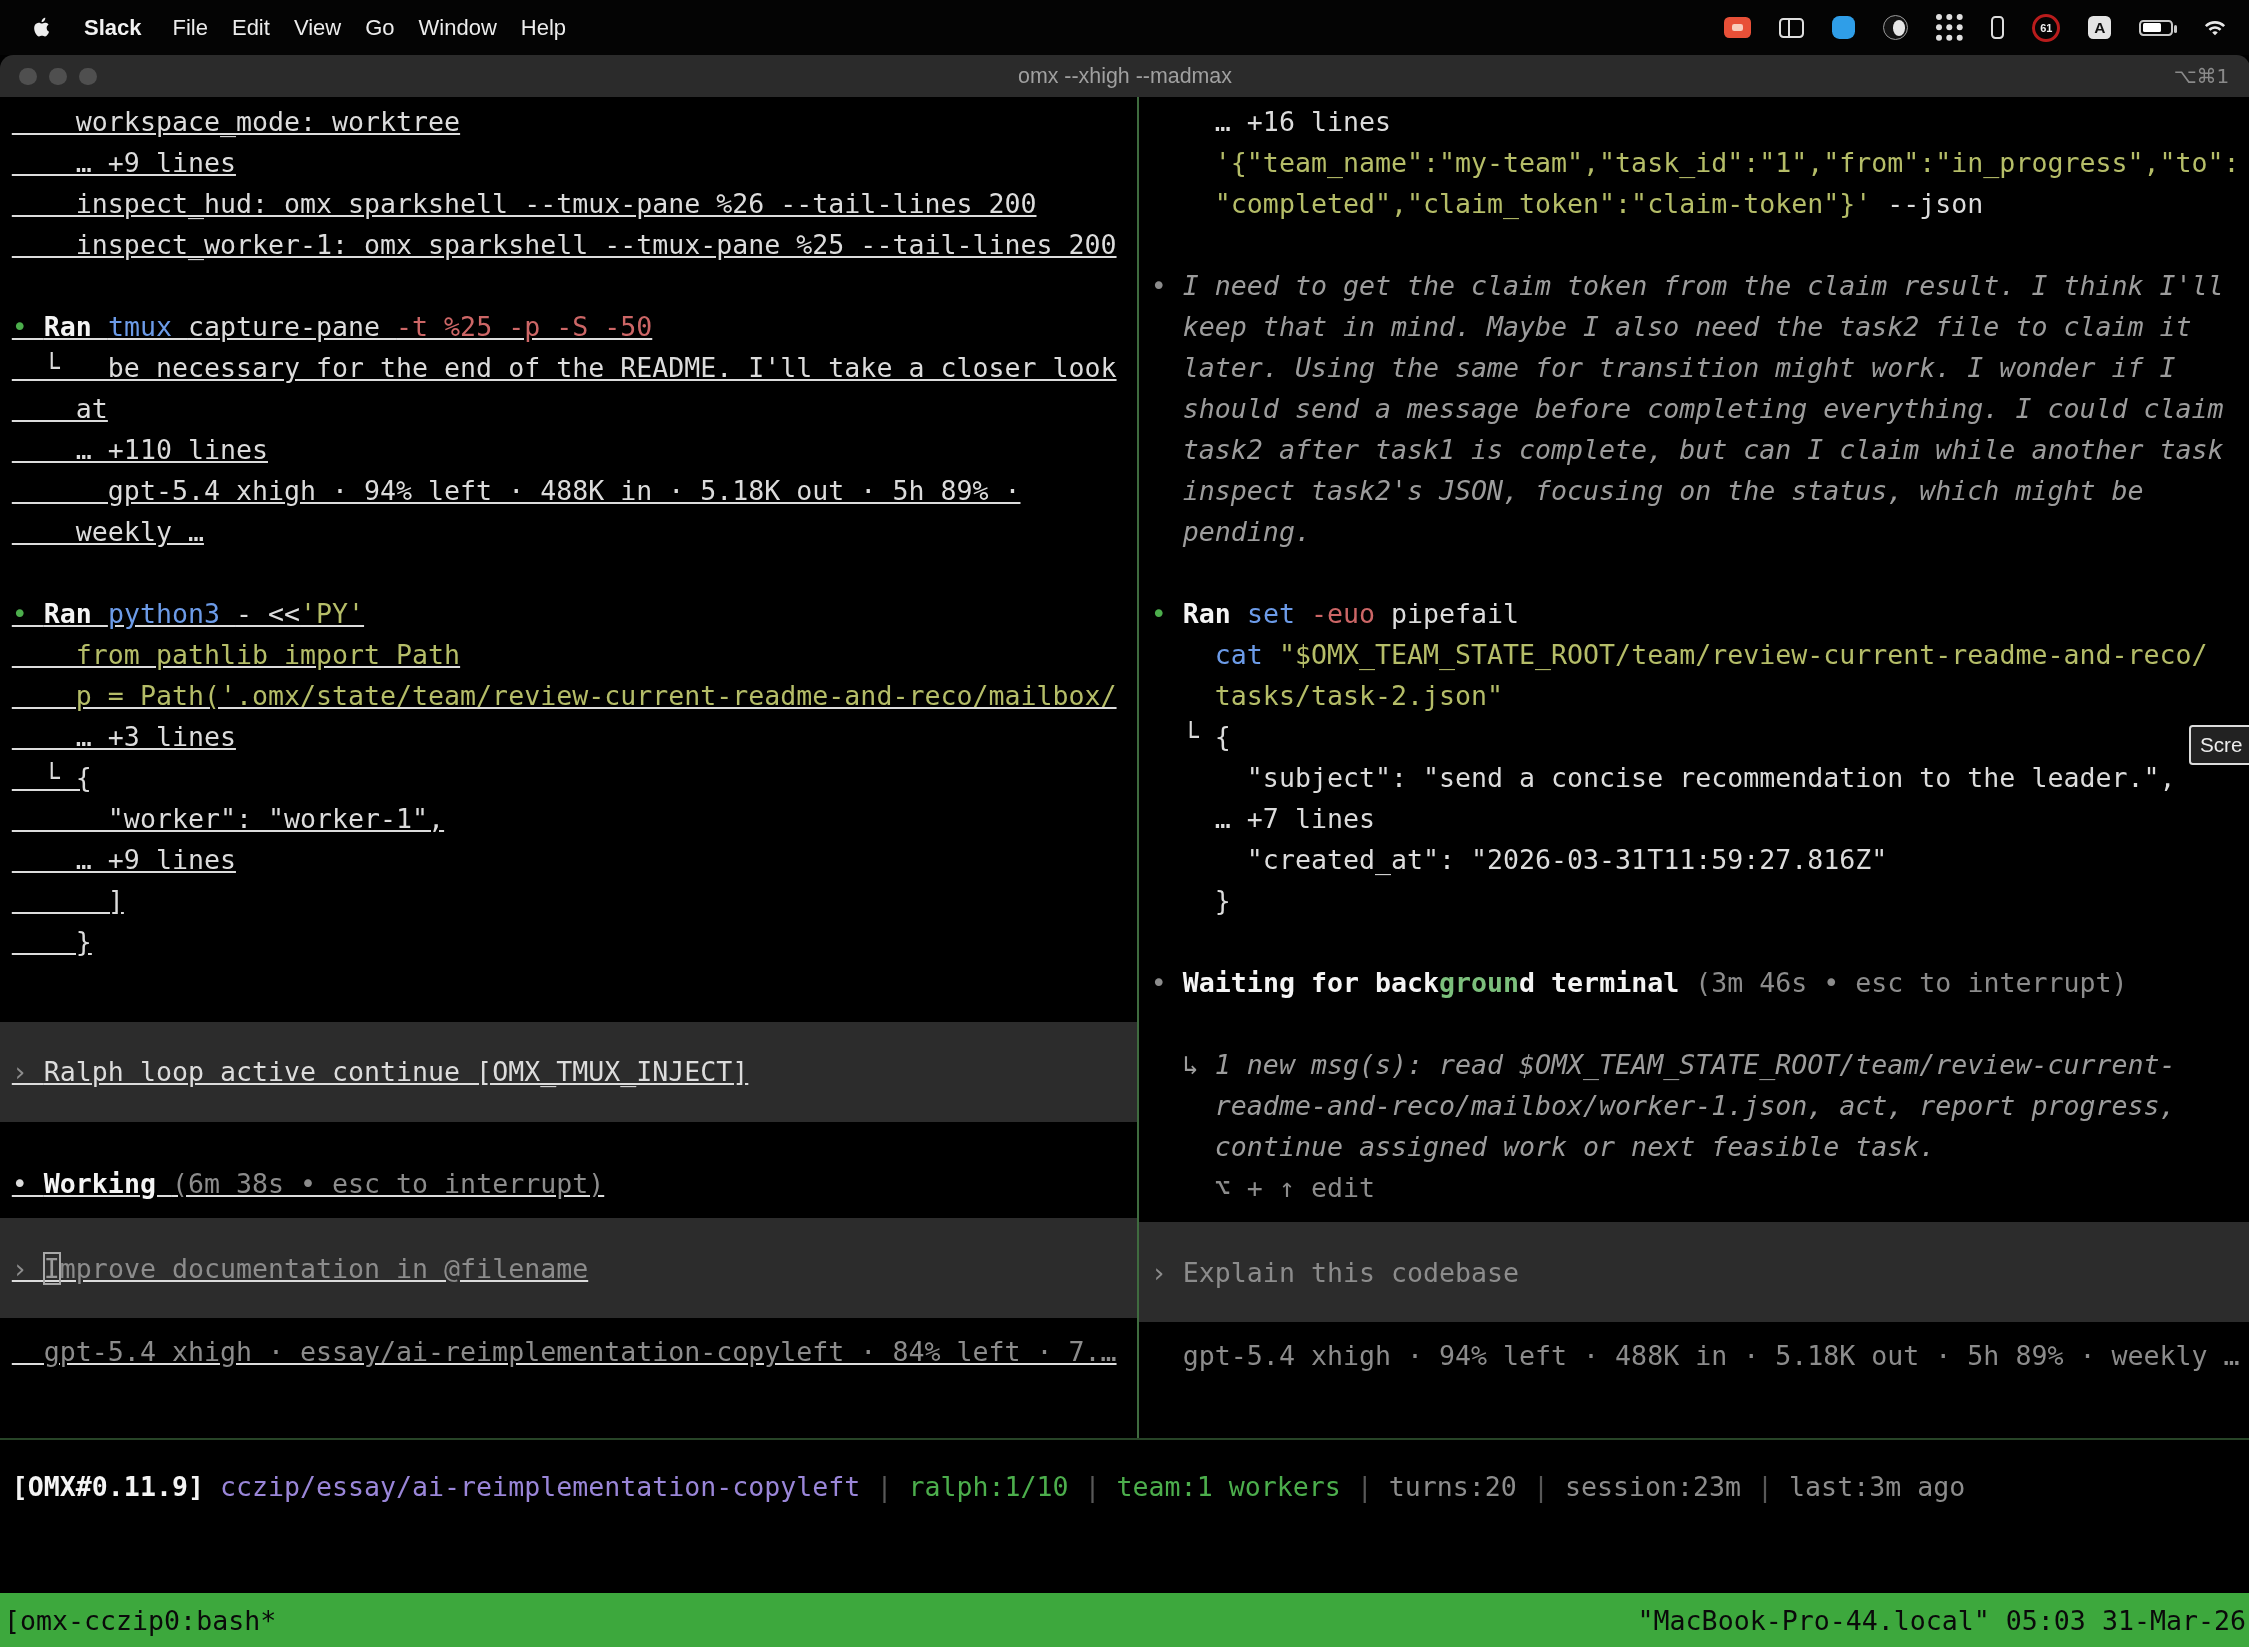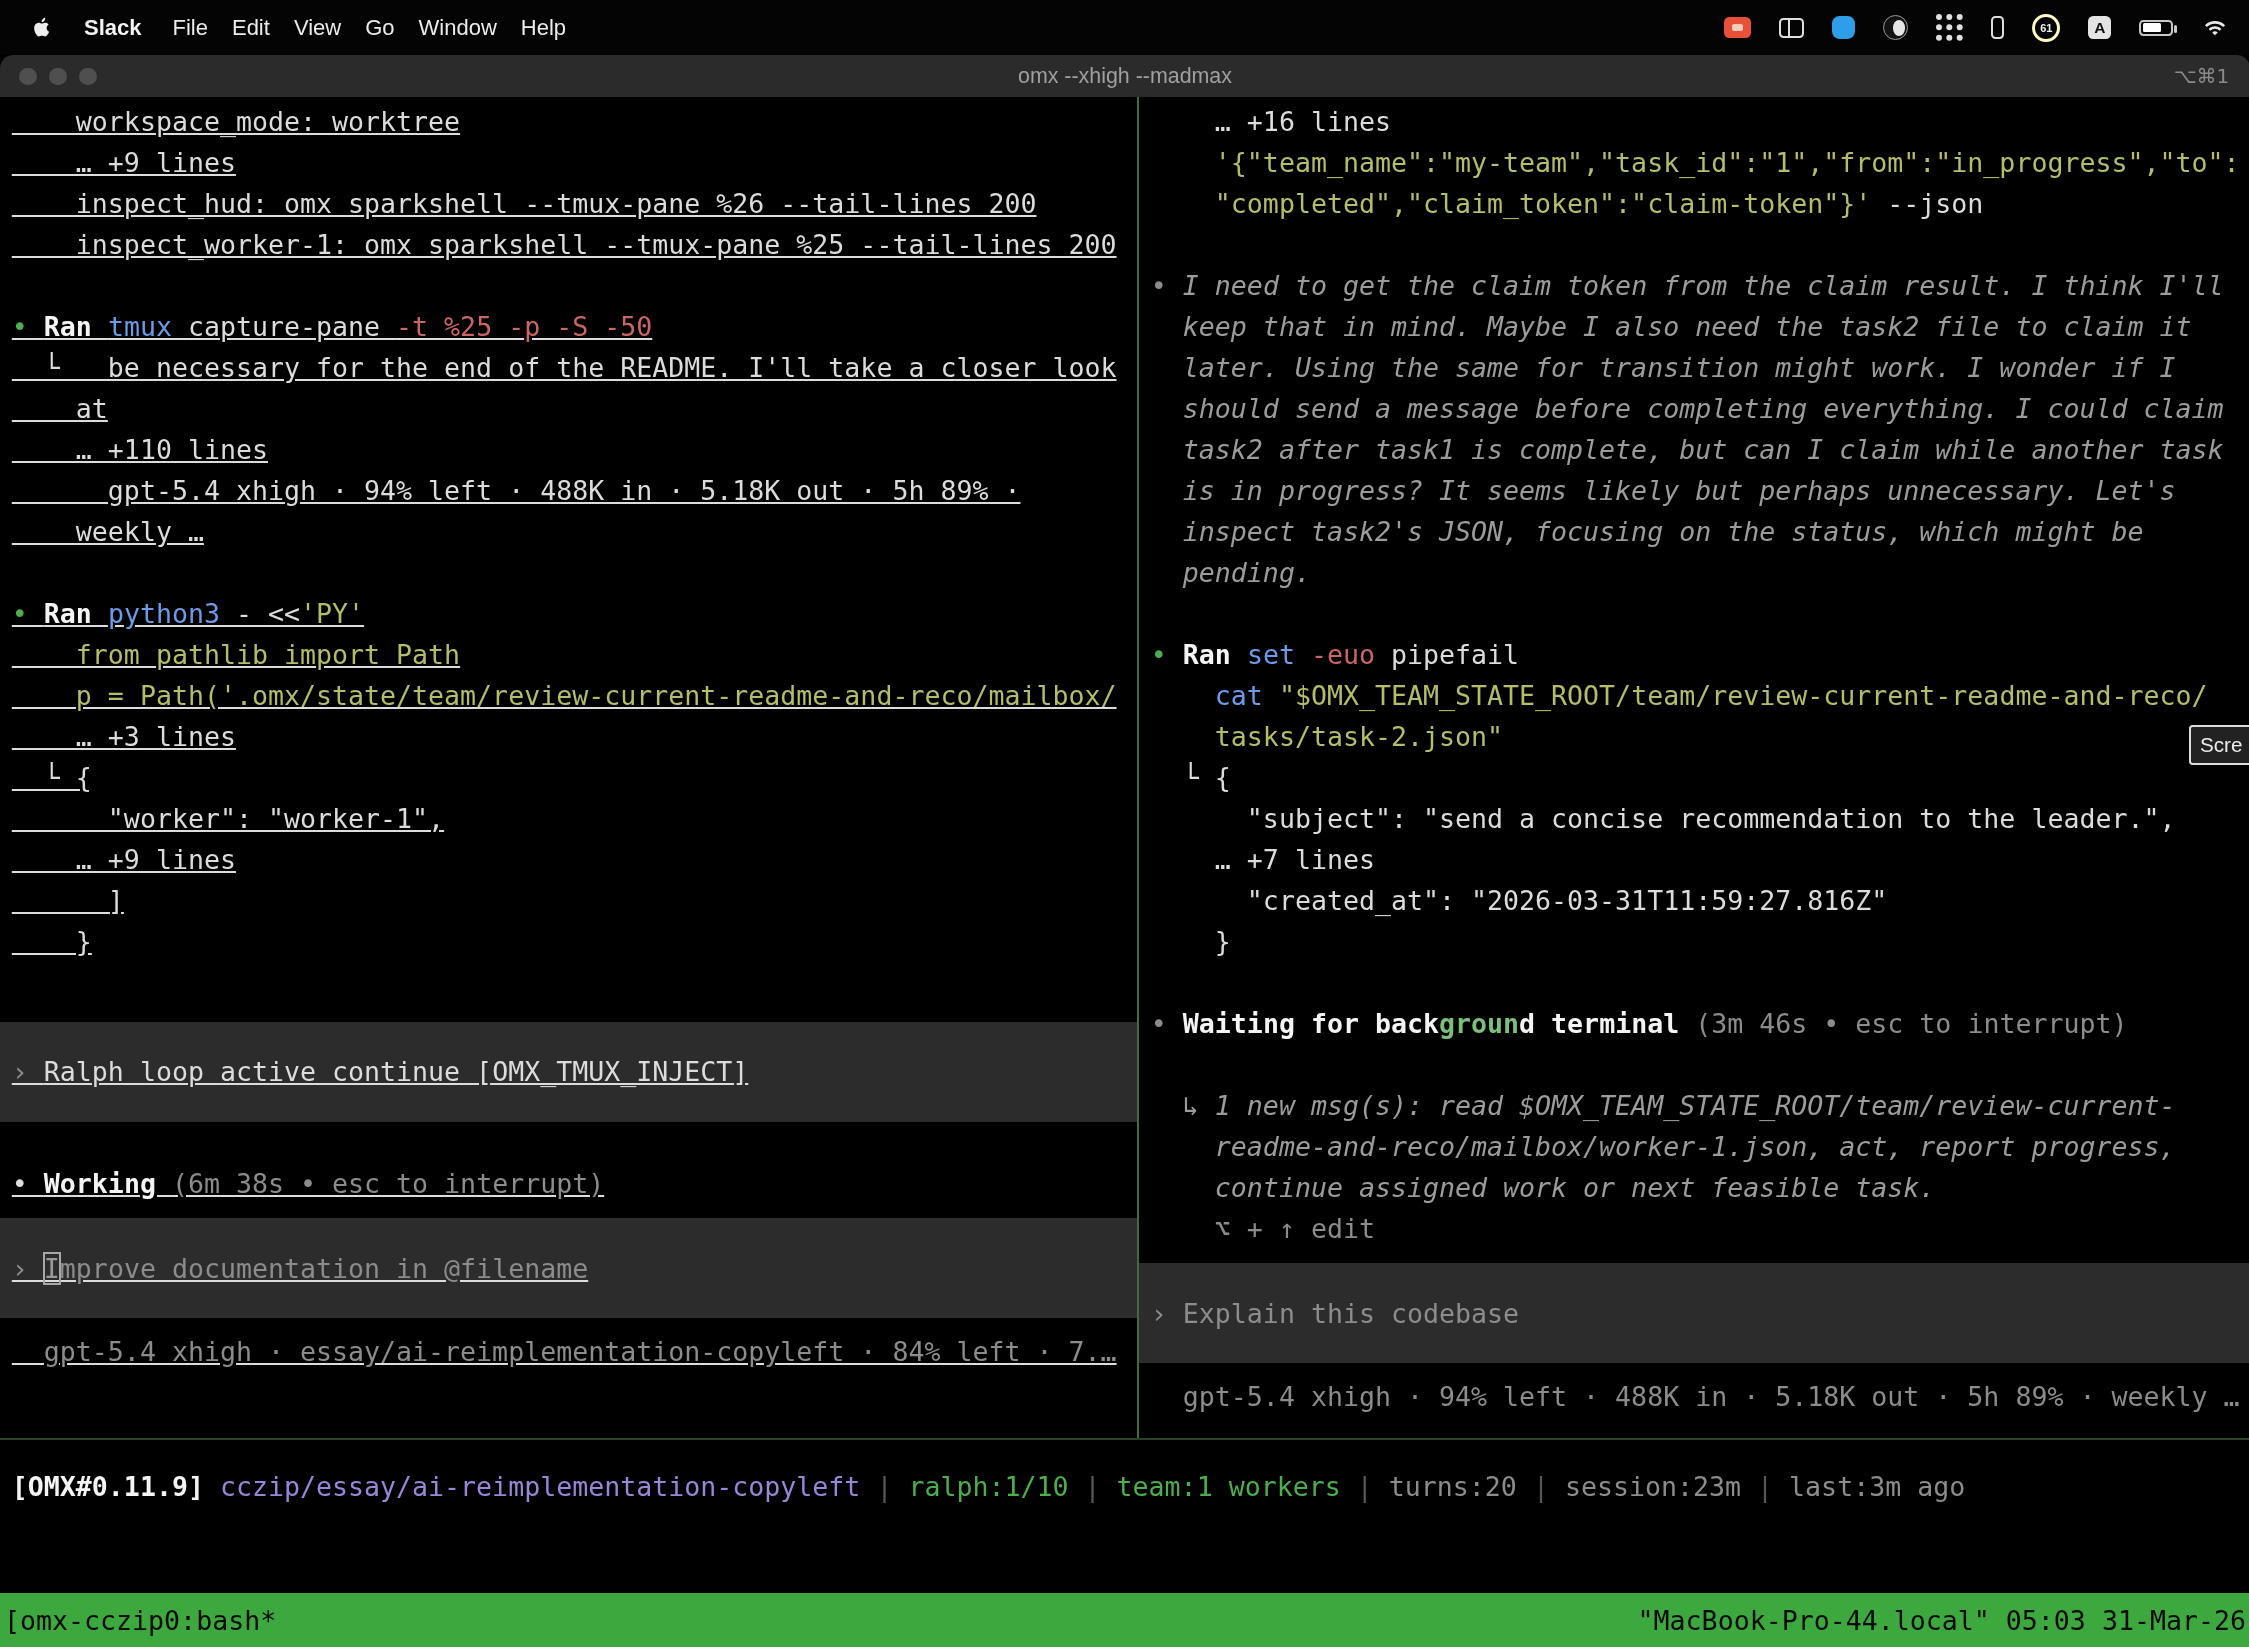--- a/index.html
+++ b/index.html
@@ -33,7 +33,7 @@
   .dots i { position:absolute; left:0; top:0; width:5.9px; height:5.9px; border-radius:50%; background:#dfdfdf;
     box-shadow:10.3px 0 0 #dfdfdf,20.7px 0 0 #dfdfdf,0 10.3px 0 #dfdfdf,10.3px 10.3px 0 #dfdfdf,20.7px 10.3px 0 #dfdfdf,0 20.7px 0 #dfdfdf,10.3px 20.7px 0 #dfdfdf,20.7px 20.7px 0 #dfdfdf; }
   .phone { width:13.3px; height:23px; border:2.2px solid #dedede; border-radius:4.4px; }
-  .ring { width:28px; height:28px; border:3px solid #fef9c3; border-radius:50%; color:#efefef; font-size:11px; font-weight:bold; }
+  .ring { width:28px; height:28px; border:3px solid #b91c1c; border-radius:50%; color:#efefef; font-size:11px; font-weight:bold; }
   .inputsrc { width:23px; height:23px; border-radius:5.2px; background:#e4e4e4; color:#111; font-size:15.5px; font-weight:bold; }
   .battery { position:relative; width:34px; height:16px; border:2.2px solid #c8c8c8; border-radius:4.4px; }
   .bat-fill { position:absolute; left:1.5px; top:1.5px; bottom:1.5px; width:17.7px; background:#fff; border-radius:1.5px; }

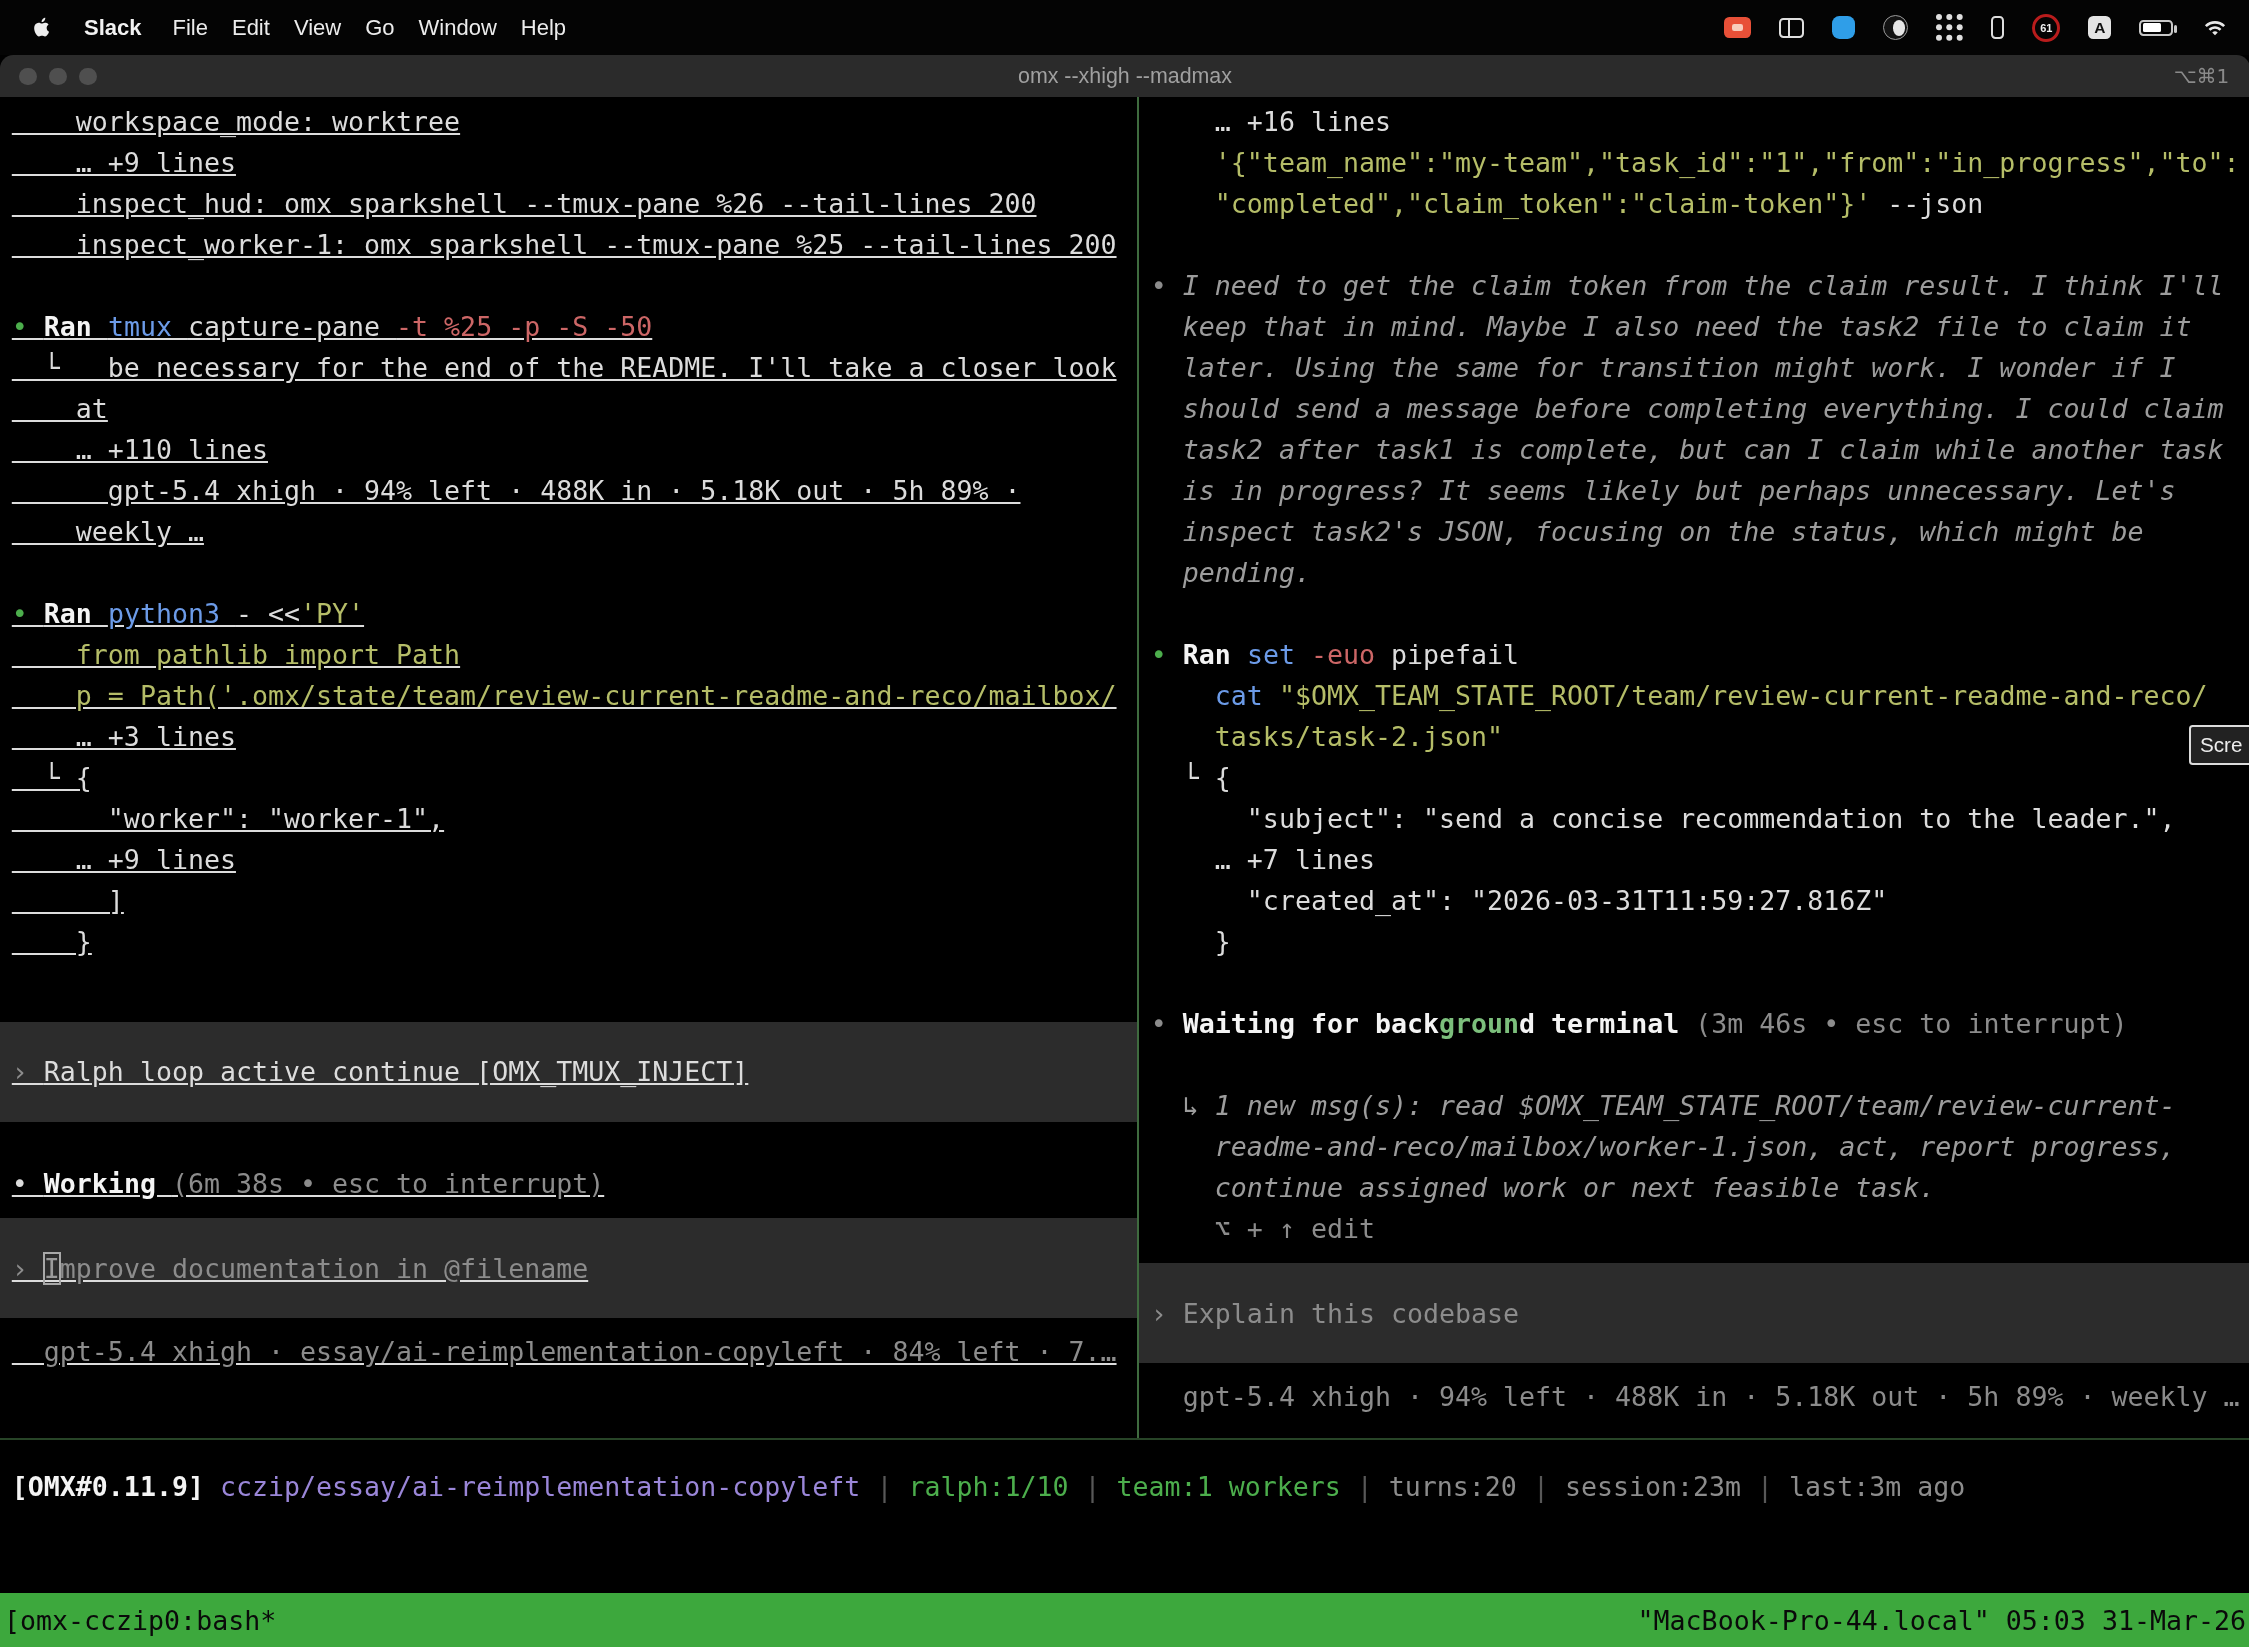--- a/index.html
+++ b/index.html
@@ -193,7 +193,6 @@
       <div class="tline"><span class="seg-italic">  later. Using the same for transition might work. I wonder if I</span></div>
       <div class="tline"><span class="seg-italic">  should send a message before completing everything. I could claim</span></div>
       <div class="tline"><span class="seg-italic">  task2 after task1 is complete, but can I claim while another task</span></div>
-      <div class="tline"><span class="seg-italic">  is in progress? It seems likely but perhaps unnecessary. Let's</span></div>
       <div class="tline"><span class="seg-italic">  inspect task2's JSON, focusing on the status, which might be</span></div>
       <div class="tline"><span class="seg-italic">  pending.</span></div>
       <div class="tline"></div>

